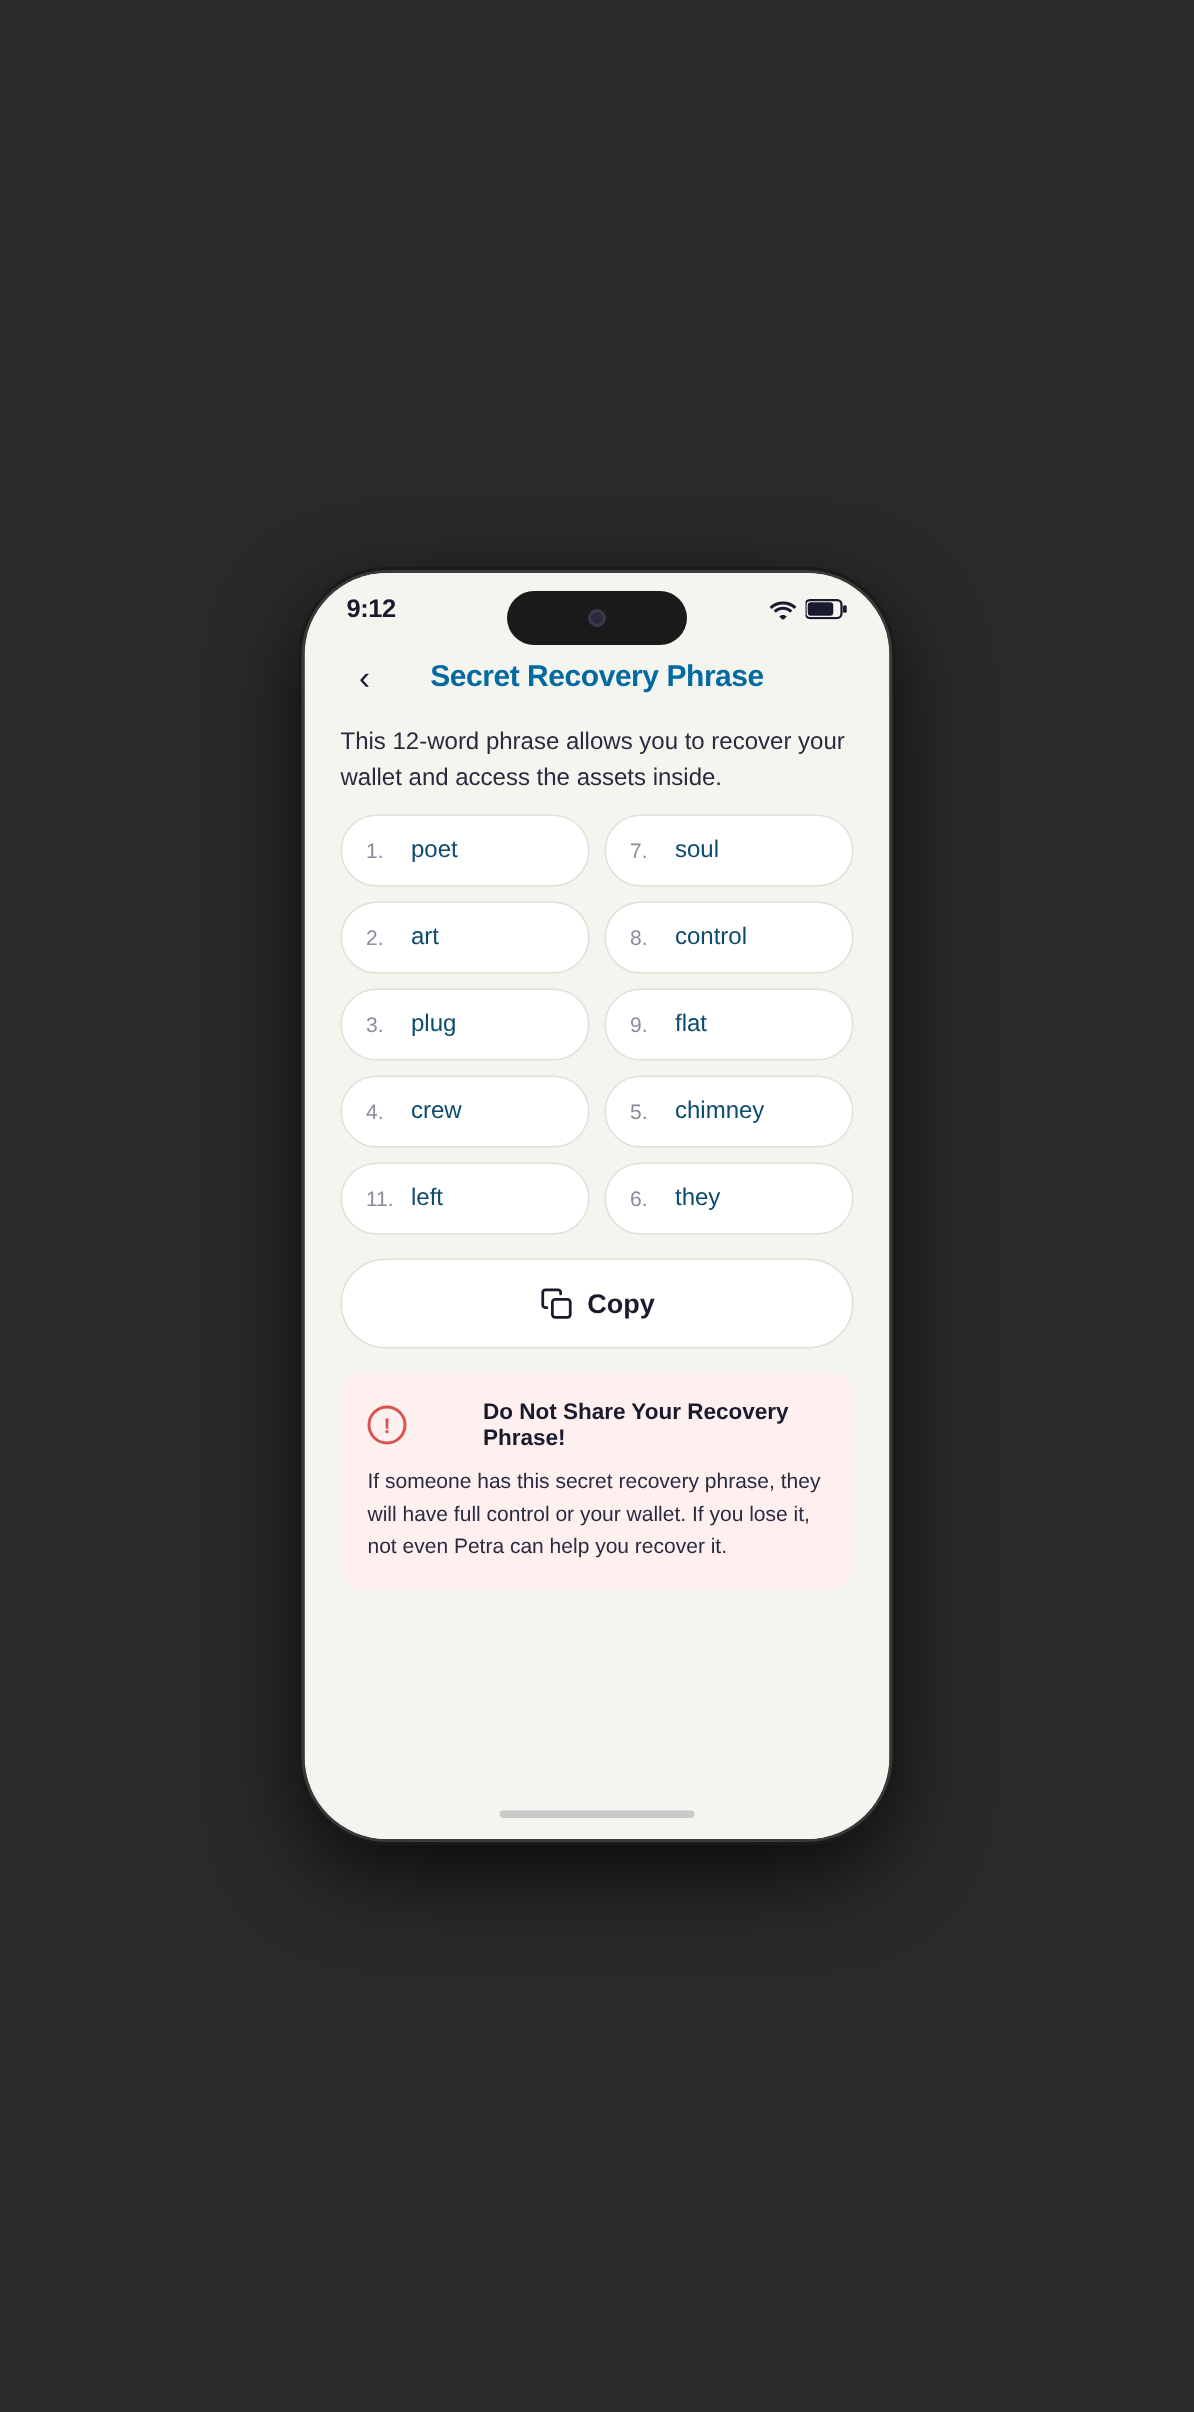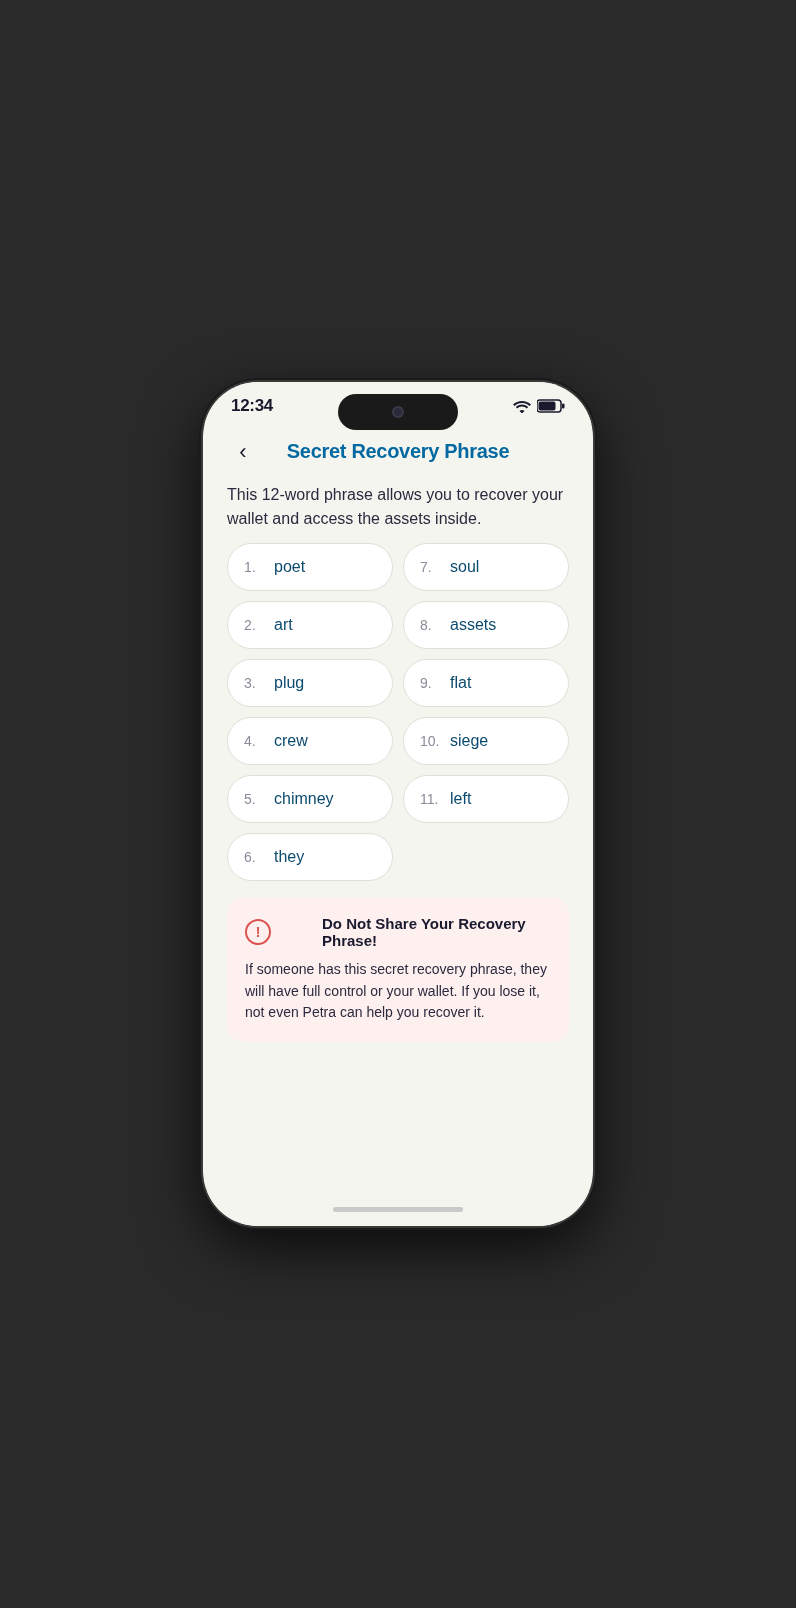--- a/index.html
+++ b/index.html
@@ -279,7 +279,7 @@
   <div class="screen">
 
     <div class="status-bar">
-      <span class="status-time">12:34</span>
+      <span class="status-time">9:12</span>
       <div class="status-icons">
 
         <svg width="18" height="13" viewBox="0 0 18 13">

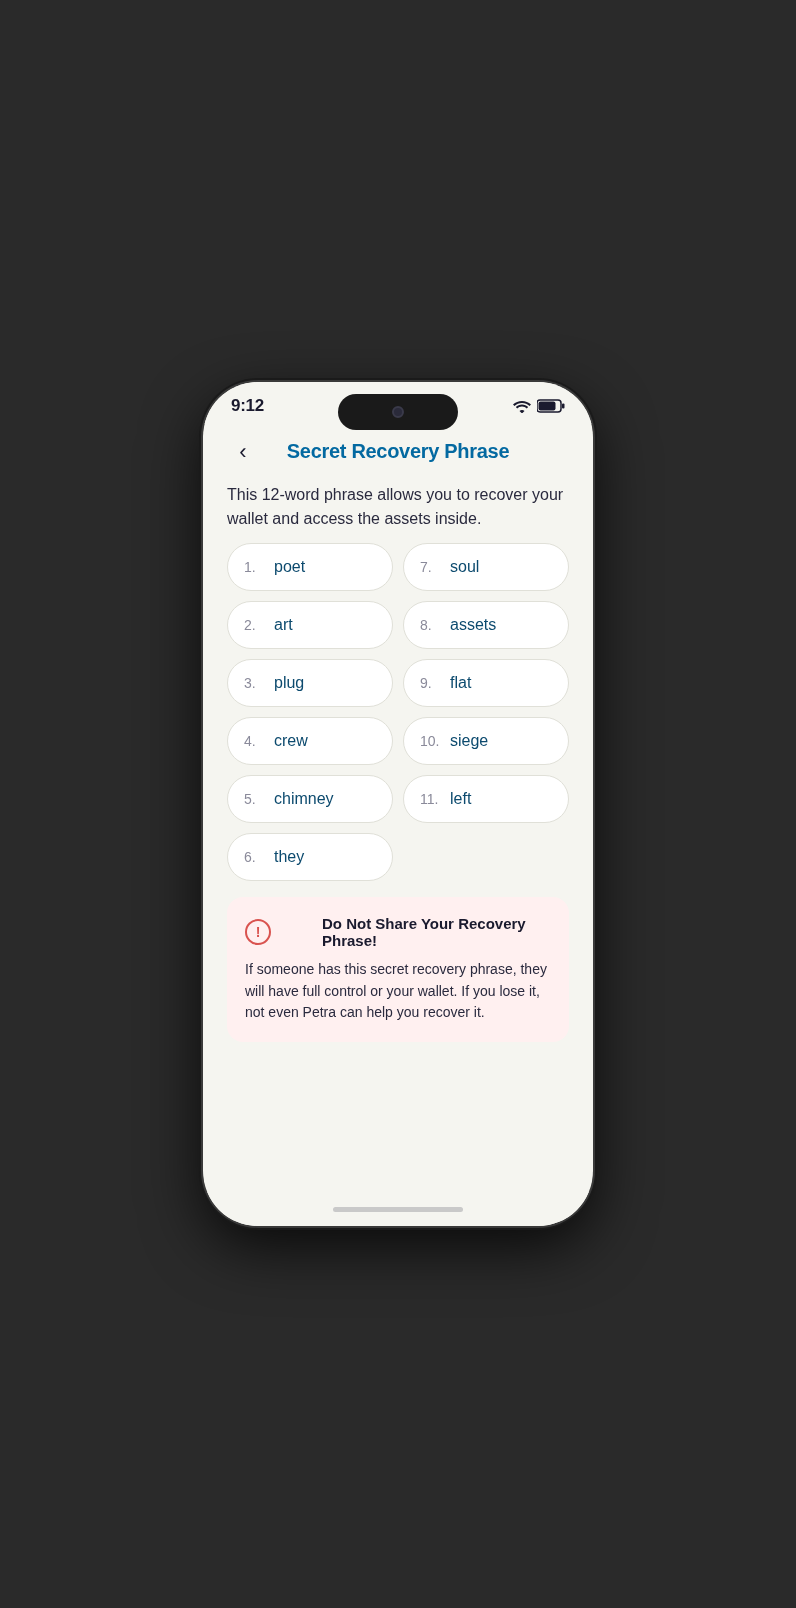--- a/index.html
+++ b/index.html
@@ -324,7 +324,7 @@
         </div>
         <div class="word-pill">
           <span class="word-num">8.</span>
-          <span class="word-text">assets</span>
+          <span class="word-text">control</span>
         </div>
 
         <div class="word-pill">

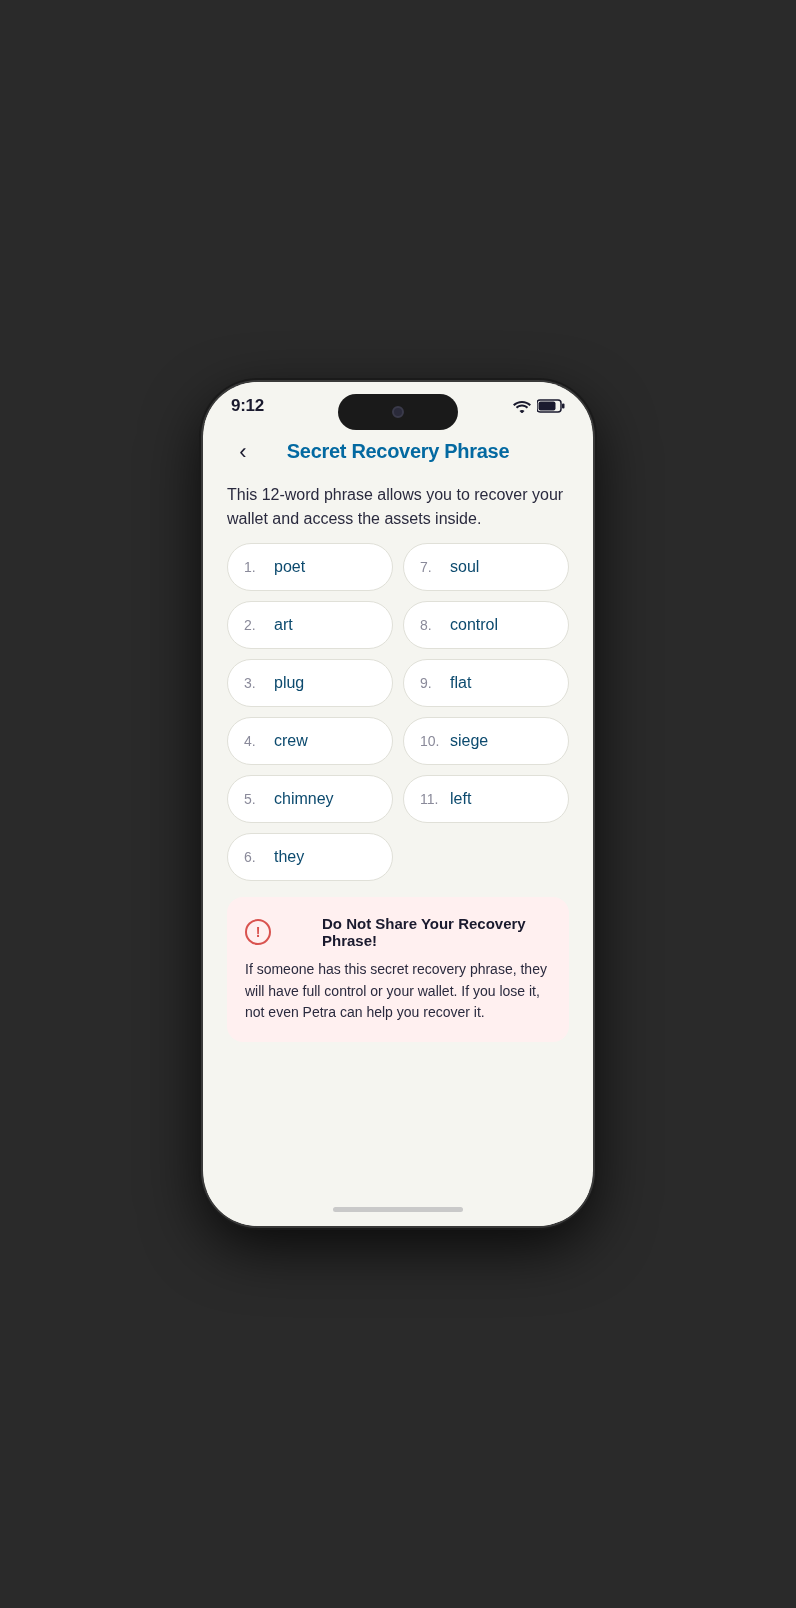--- a/index.html
+++ b/index.html
@@ -340,10 +340,6 @@
           <span class="word-num">4.</span>
           <span class="word-text">crew</span>
         </div>
-        <div class="word-pill">
-          <span class="word-num">10.</span>
-          <span class="word-text">siege</span>
-        </div>
 
         <div class="word-pill">
           <span class="word-num">5.</span>

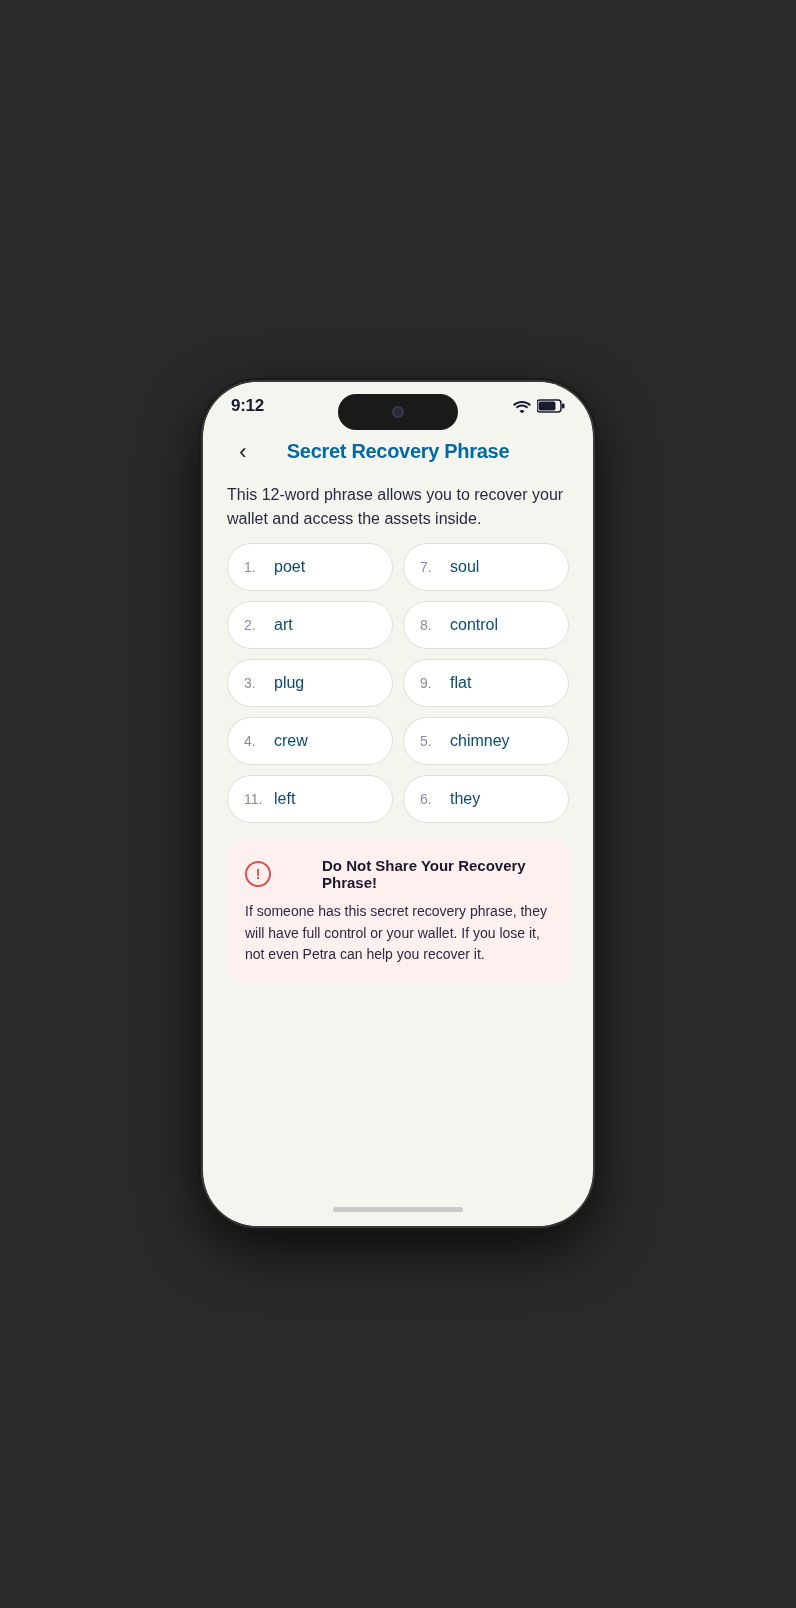--- a/index.html
+++ b/index.html
@@ -356,6 +356,13 @@
         </div>
       </div>
 
+      <button class="copy-button">
+        <svg width="22" height="22" viewBox="0 0 24 24" fill="none" stroke="#1a1a2e" stroke-width="2" stroke-linecap="round" stroke-linejoin="round">
+          <rect x="9" y="9" width="13" height="13" rx="2" ry="2"></rect>
+          <path d="M5 15H4a2 2 0 0 1-2-2V4a2 2 0 0 1 2-2h9a2 2 0 0 1 2 2v1"></path>
+        </svg>
+        <span class="copy-label">Copy</span>
+      </button>
 
       <div class="warning-box">
         <div class="warning-header">

